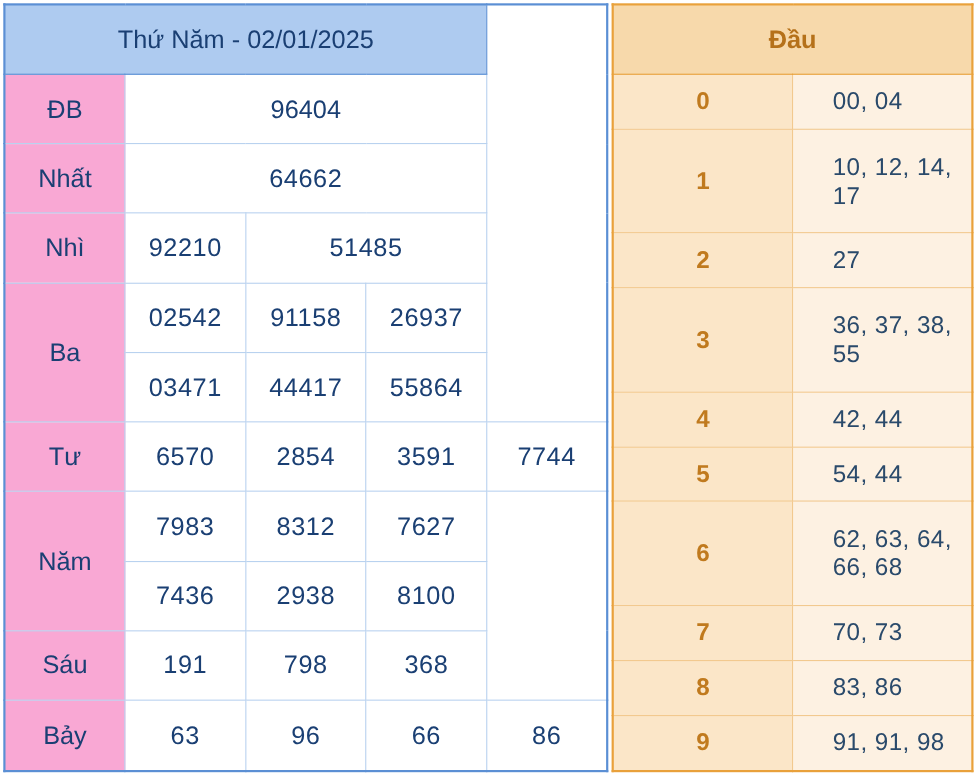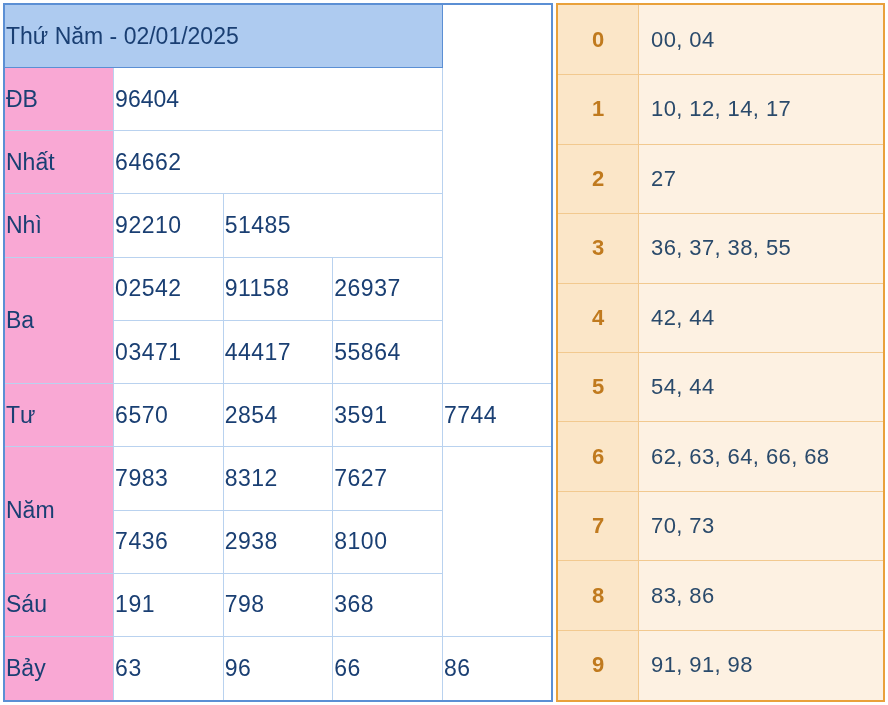--- a/index.html
+++ b/index.html
@@ -36,7 +36,7 @@
   }
   table.result td, table.result th {
     border: 1px solid #b9d2ef;
-    text-align: left;
+    text-align: center;
     vertical-align: middle;
     color: #1a3f73;
     font-size: 23px;

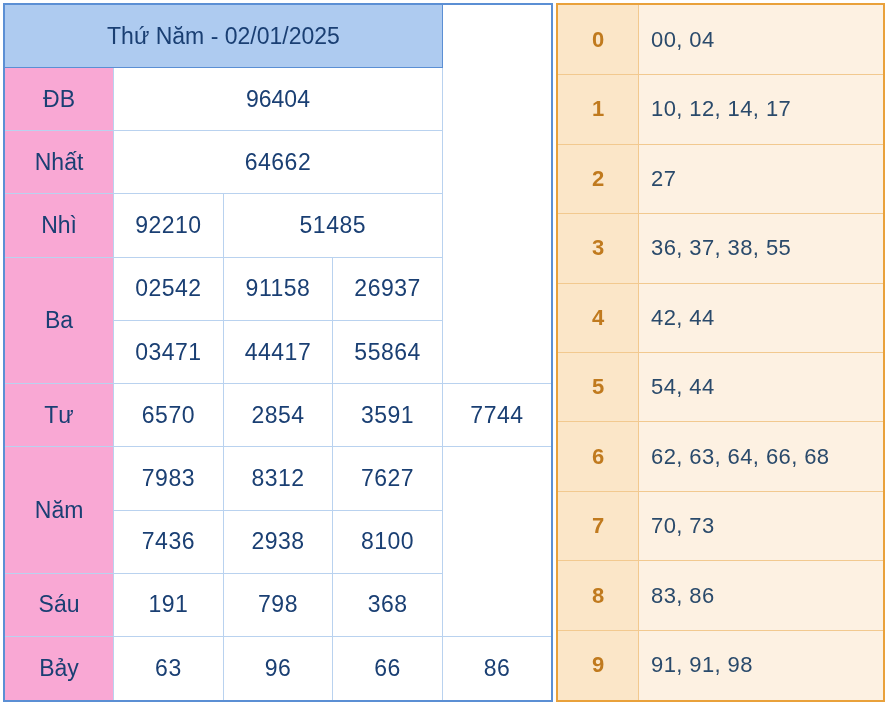--- a/index.html
+++ b/index.html
@@ -193,6 +193,9 @@
     <table class="head">
       <tbody>
         <tr>
+          <th class="head-header" colspan="2">Đầu</th>
+        </tr>
+        <tr>
           <td class="head-key">0</td>
           <td class="head-vals">00, 04</td>
         </tr>

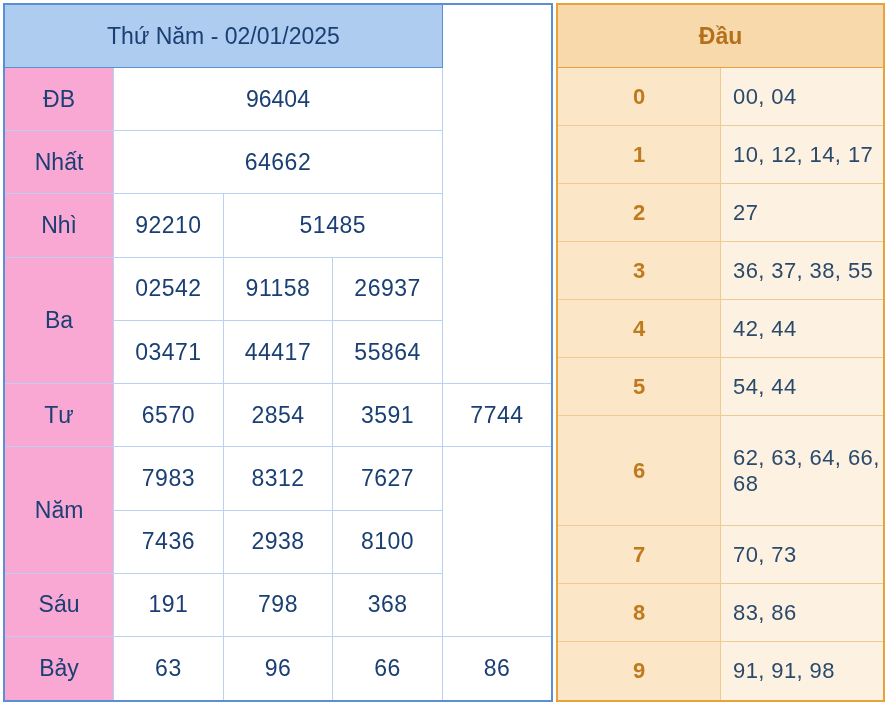--- a/index.html
+++ b/index.html
@@ -106,7 +106,7 @@
   td.head-vals {
     background: #fdf1e2;
     color: #2a4a6b;
-    padding-left: 12px;
+    padding-left: 36px;
     text-align: left;
     letter-spacing: 0.4px;
   }

